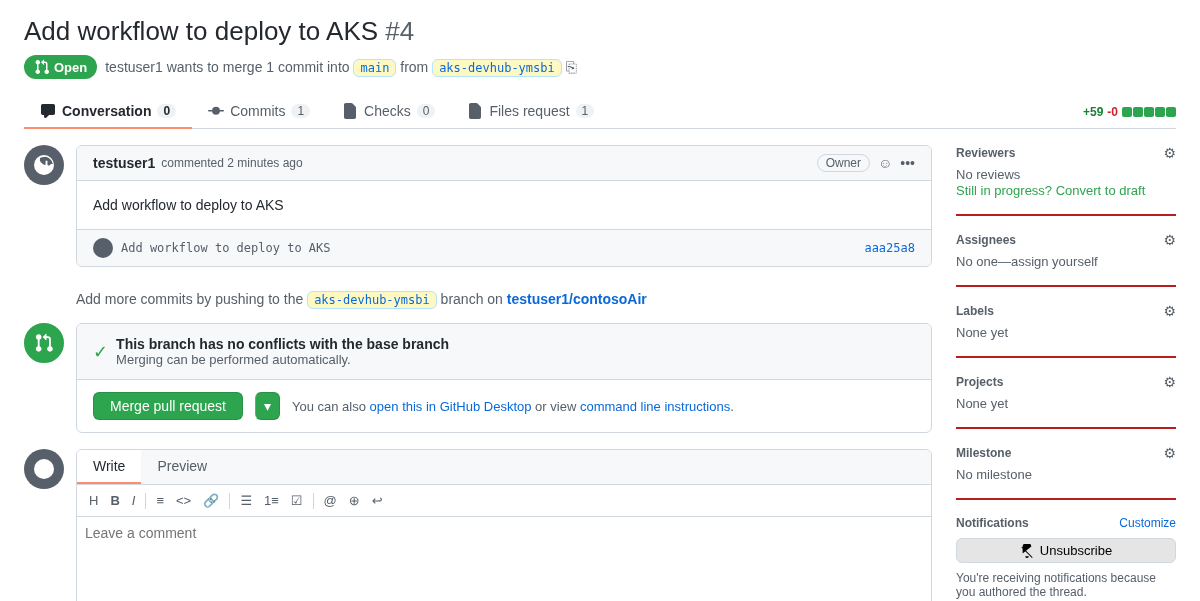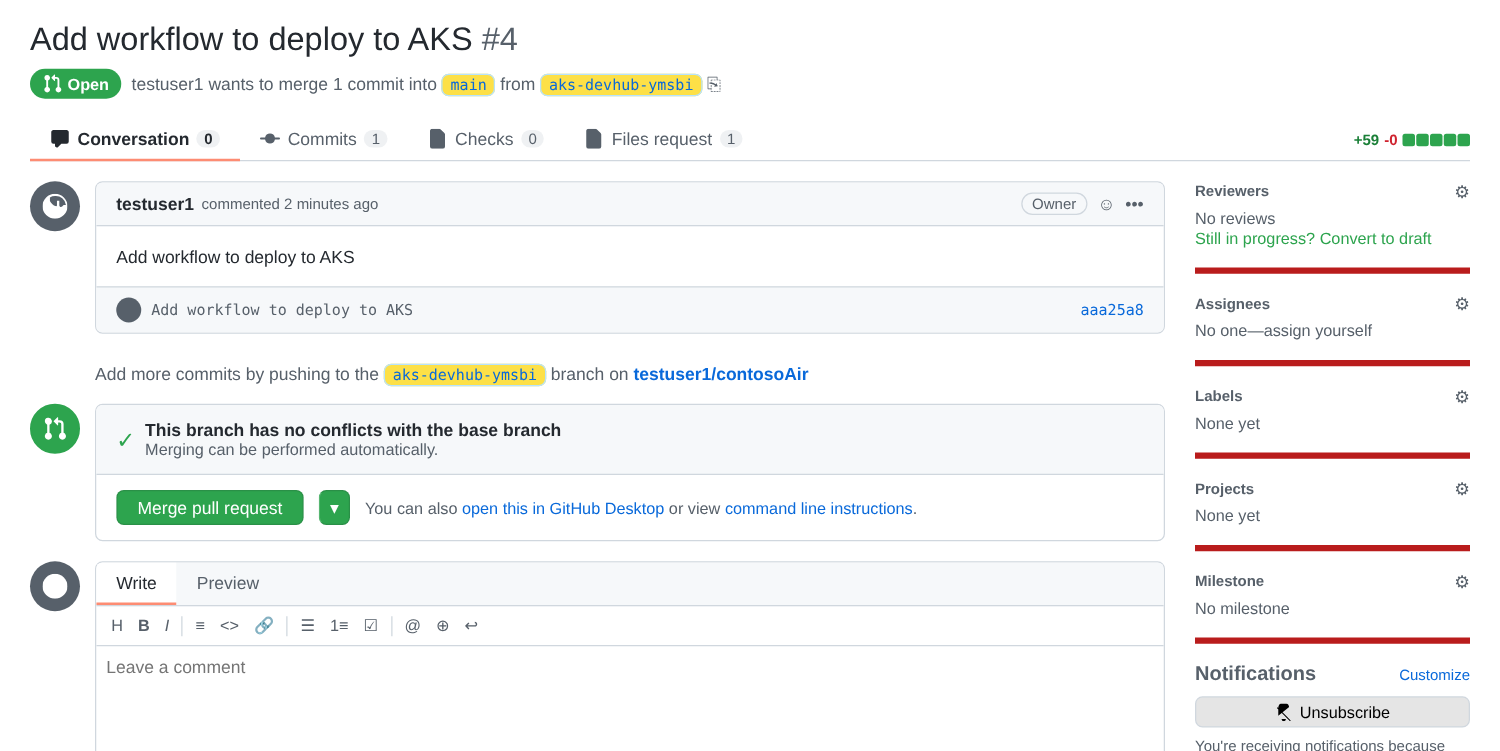--- a/index.html
+++ b/index.html
@@ -14,7 +14,7 @@
     .pr-meta { display: flex; align-items: center; gap: 8px; flex-wrap: wrap; }
     .badge-open { background: #2da44e; color: #fff; padding: 4px 10px; border-radius: 2em; font-size: 13px; font-weight: 600; display: inline-flex; align-items: center; gap: 4px; }
     .pr-meta-text { color: #57606a; font-size: 14px; }
-    .branch-tag { background: #fde047; color: #0969da; padding: 1px 6px; border-radius: 6px; font-size: 12px; font-family: monospace; border: 1px solid #b6e3ff; }
+    .branch-tag { background: #fef9c3; color: #0969da; padding: 1px 6px; border-radius: 6px; font-size: 12px; font-family: monospace; border: 1px solid #b6e3ff; }
     .copy-icon { color: #57606a; cursor: pointer; }
     
     .tabs { display: flex; align-items: center; border-bottom: 1px solid #d0d7de; margin-bottom: 16px; gap: 0; }

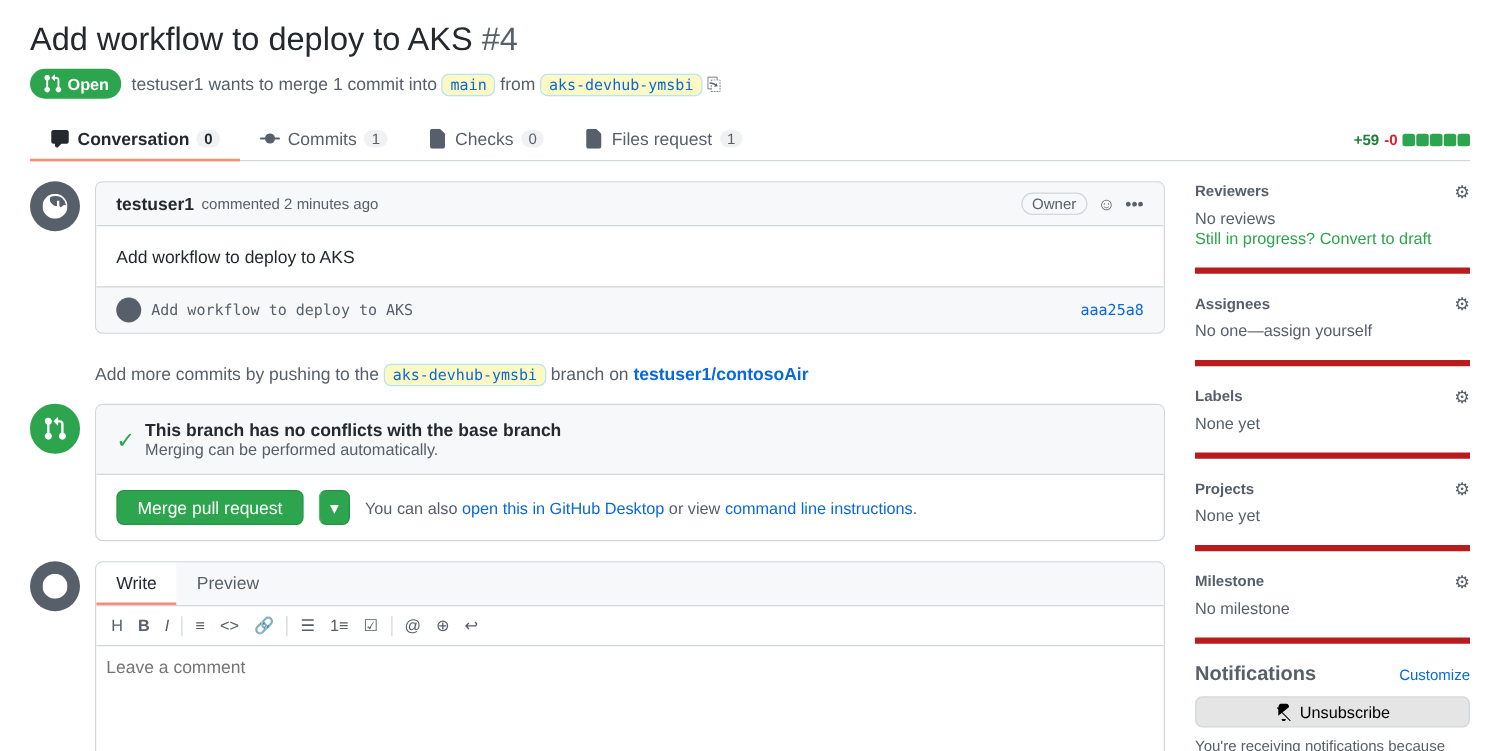--- a/index.html
+++ b/index.html
@@ -77,7 +77,7 @@
     .editor-textarea { width: 100%; min-height: 80px; border: none; outline: none; resize: none; font-size: 14px; color: #57606a; font-family: inherit; background: transparent; }
     
     
-    .sidebar-section { border-bottom: 5px solid #b91c1c; padding: 16px 0; }
+    .sidebar-section { border-bottom: 2px solid #b91c1c; padding: 16px 0; }
     .sidebar-section:first-child { padding-top: 0; }
     .sidebar-title { font-size: 12px; font-weight: 600; color: #57606a; margin-bottom: 6px; display: flex; align-items: center; justify-content: space-between; }
     .sidebar-value { font-size: 13px; color: #57606a; }

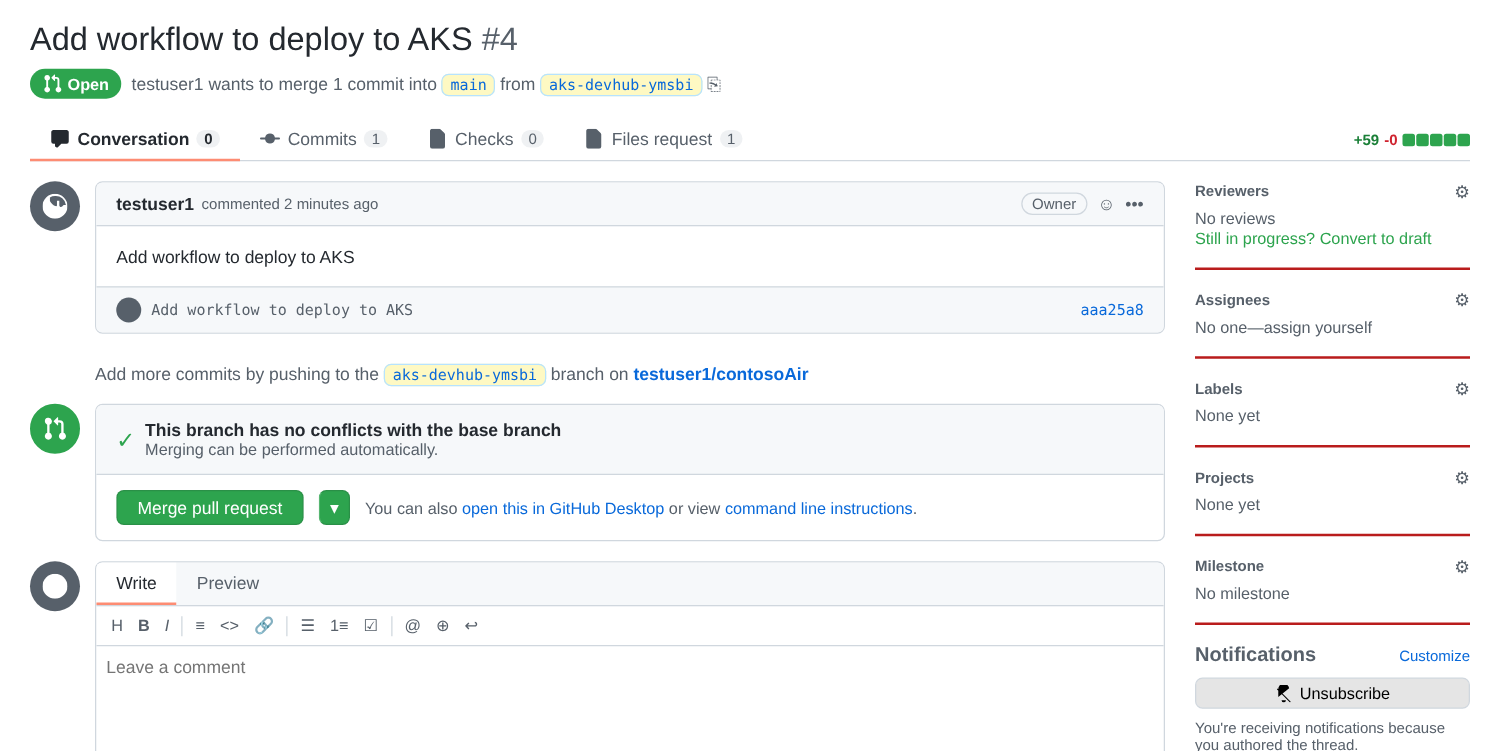--- a/index.html
+++ b/index.html
@@ -86,7 +86,7 @@
     
     .notifications-section { padding: 16px 0; }
     .notif-header { display: flex; justify-content: space-between; align-items: center; margin-bottom: 8px; }
-    .notif-title { font-size: 16px; font-weight: 600; color: #57606a; }
+    .notif-title { font-size: 12px; font-weight: 600; color: #57606a; }
     .notif-customize { font-size: 12px; color: #0969da; text-decoration: none; }
     .btn-unsubscribe { width: 100%; background: #e5e5e5; border: 1px solid #d0d7de; padding: 4px 12px; border-radius: 6px; font-size: 13px; cursor: pointer; display: flex; align-items: center; justify-content: center; gap: 6px; margin-bottom: 8px; }
     .notif-text { font-size: 12px; color: #57606a; }

